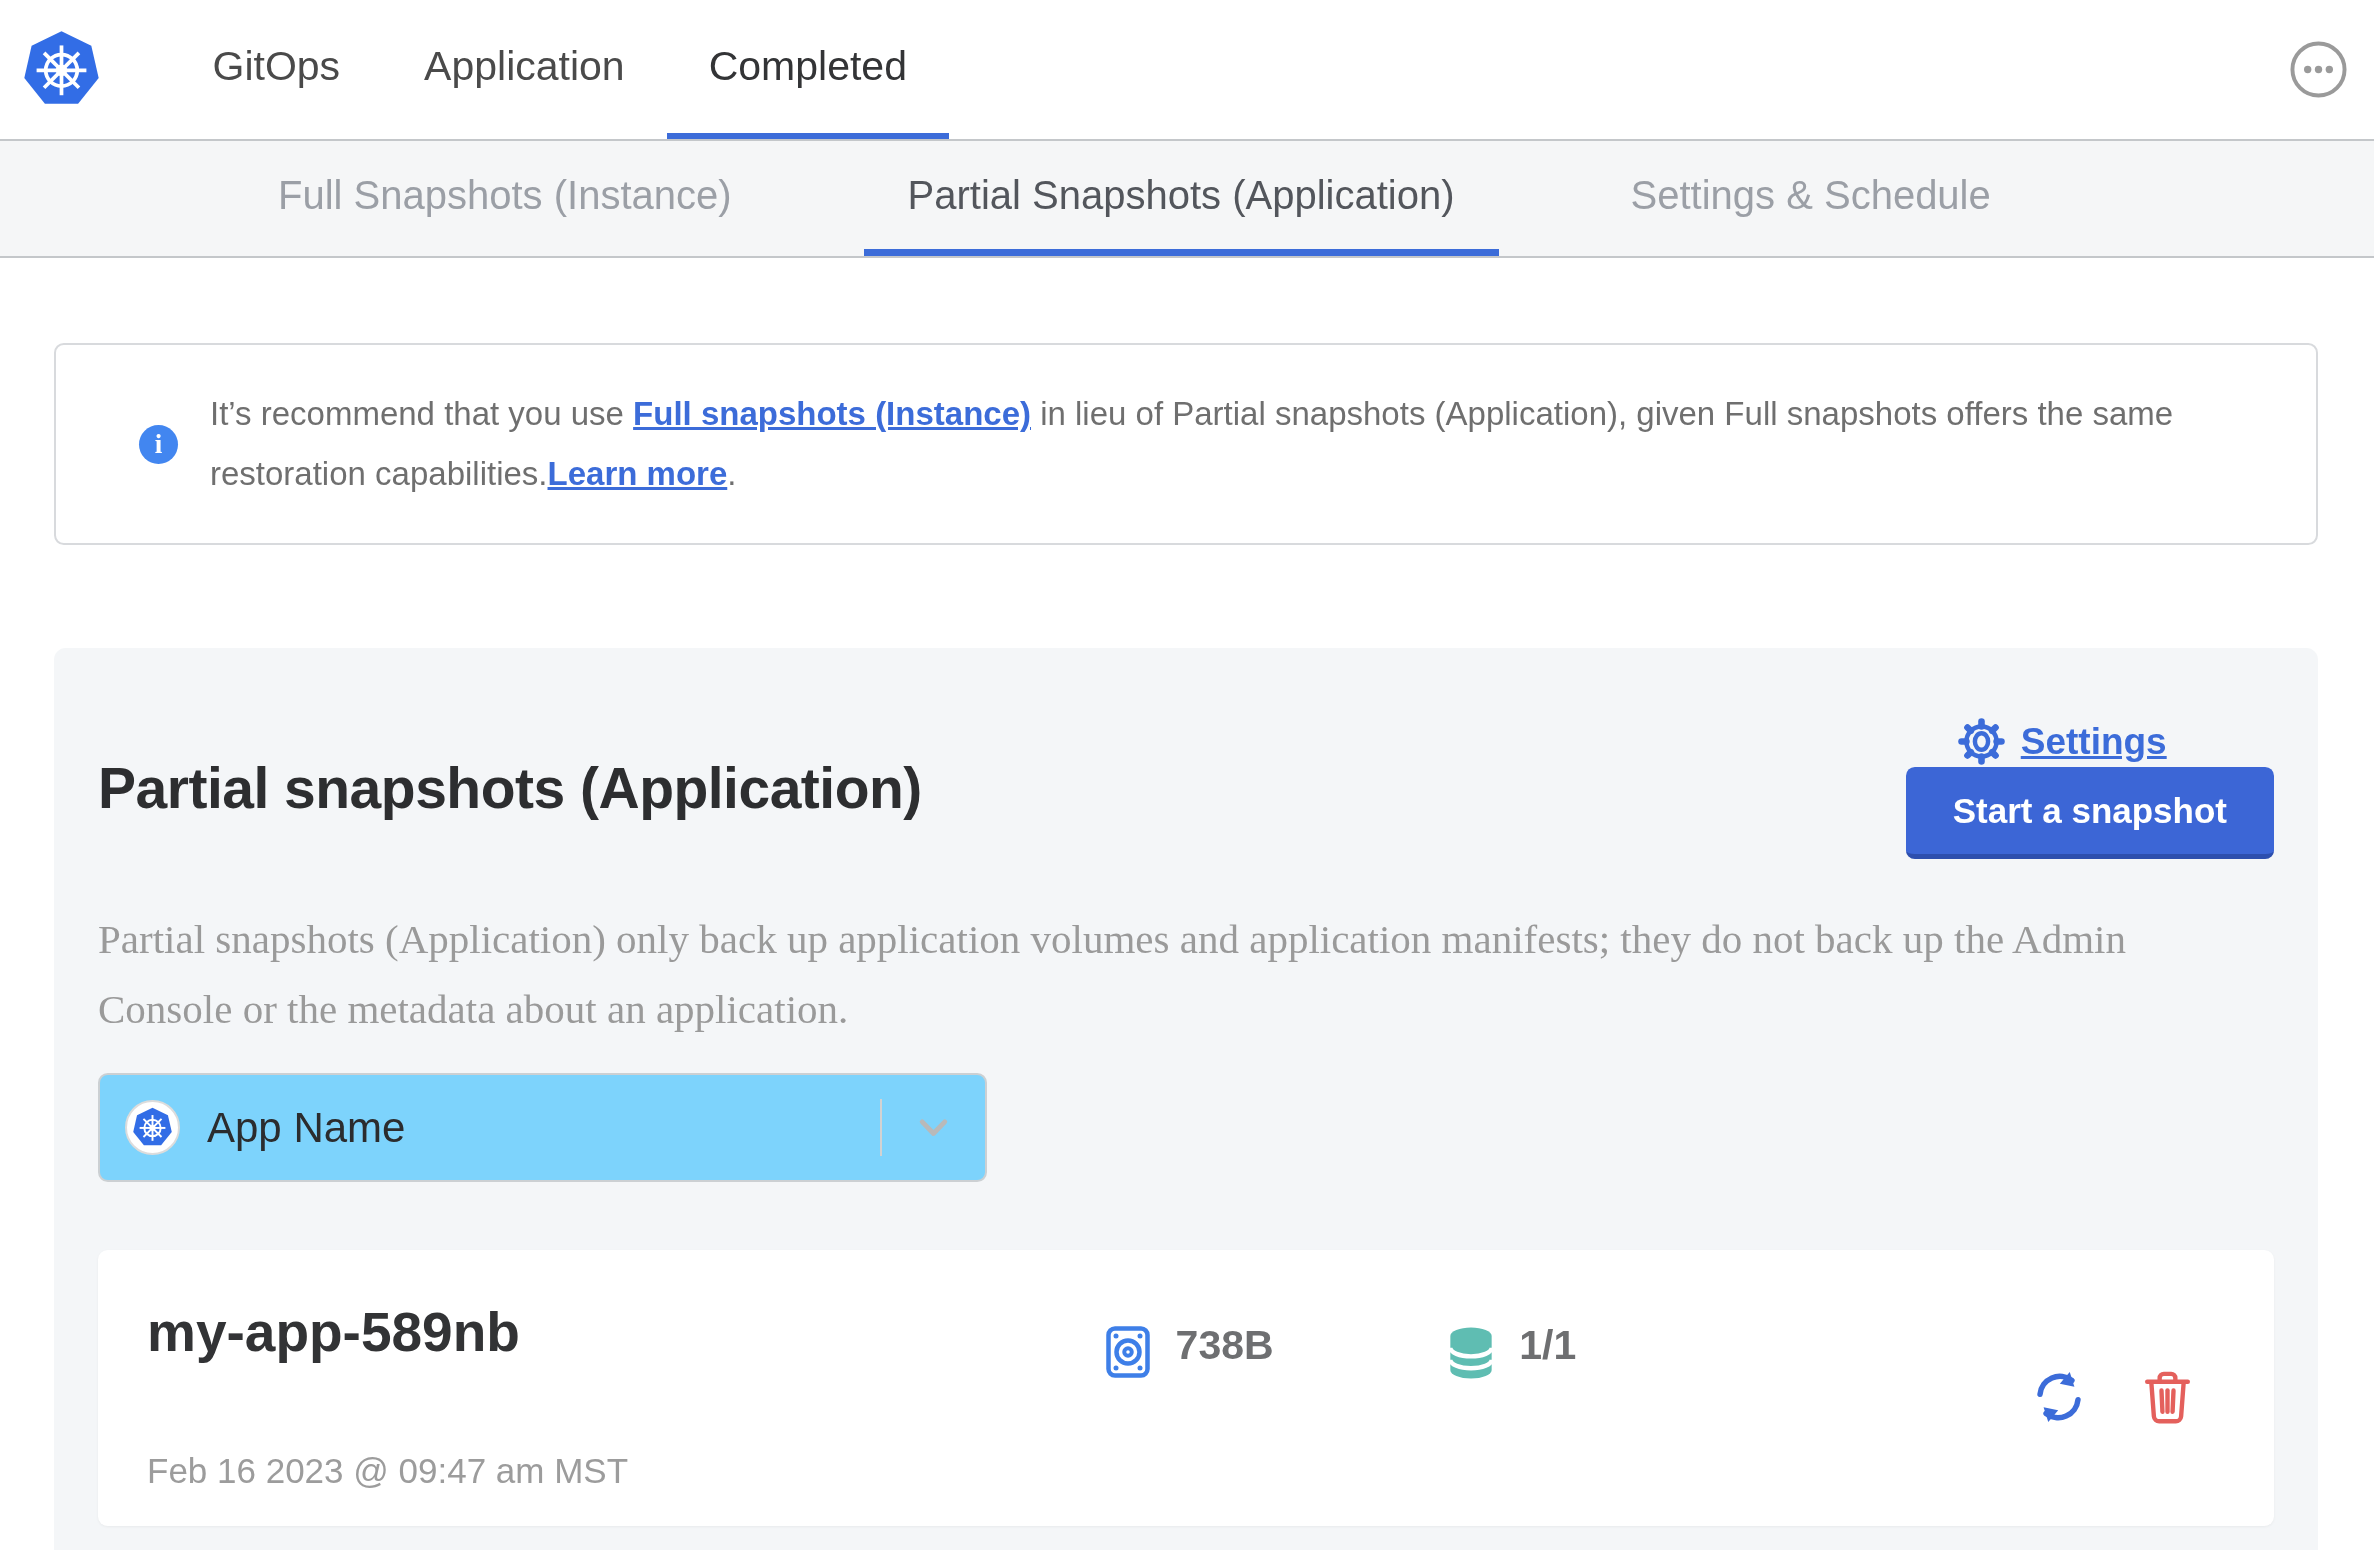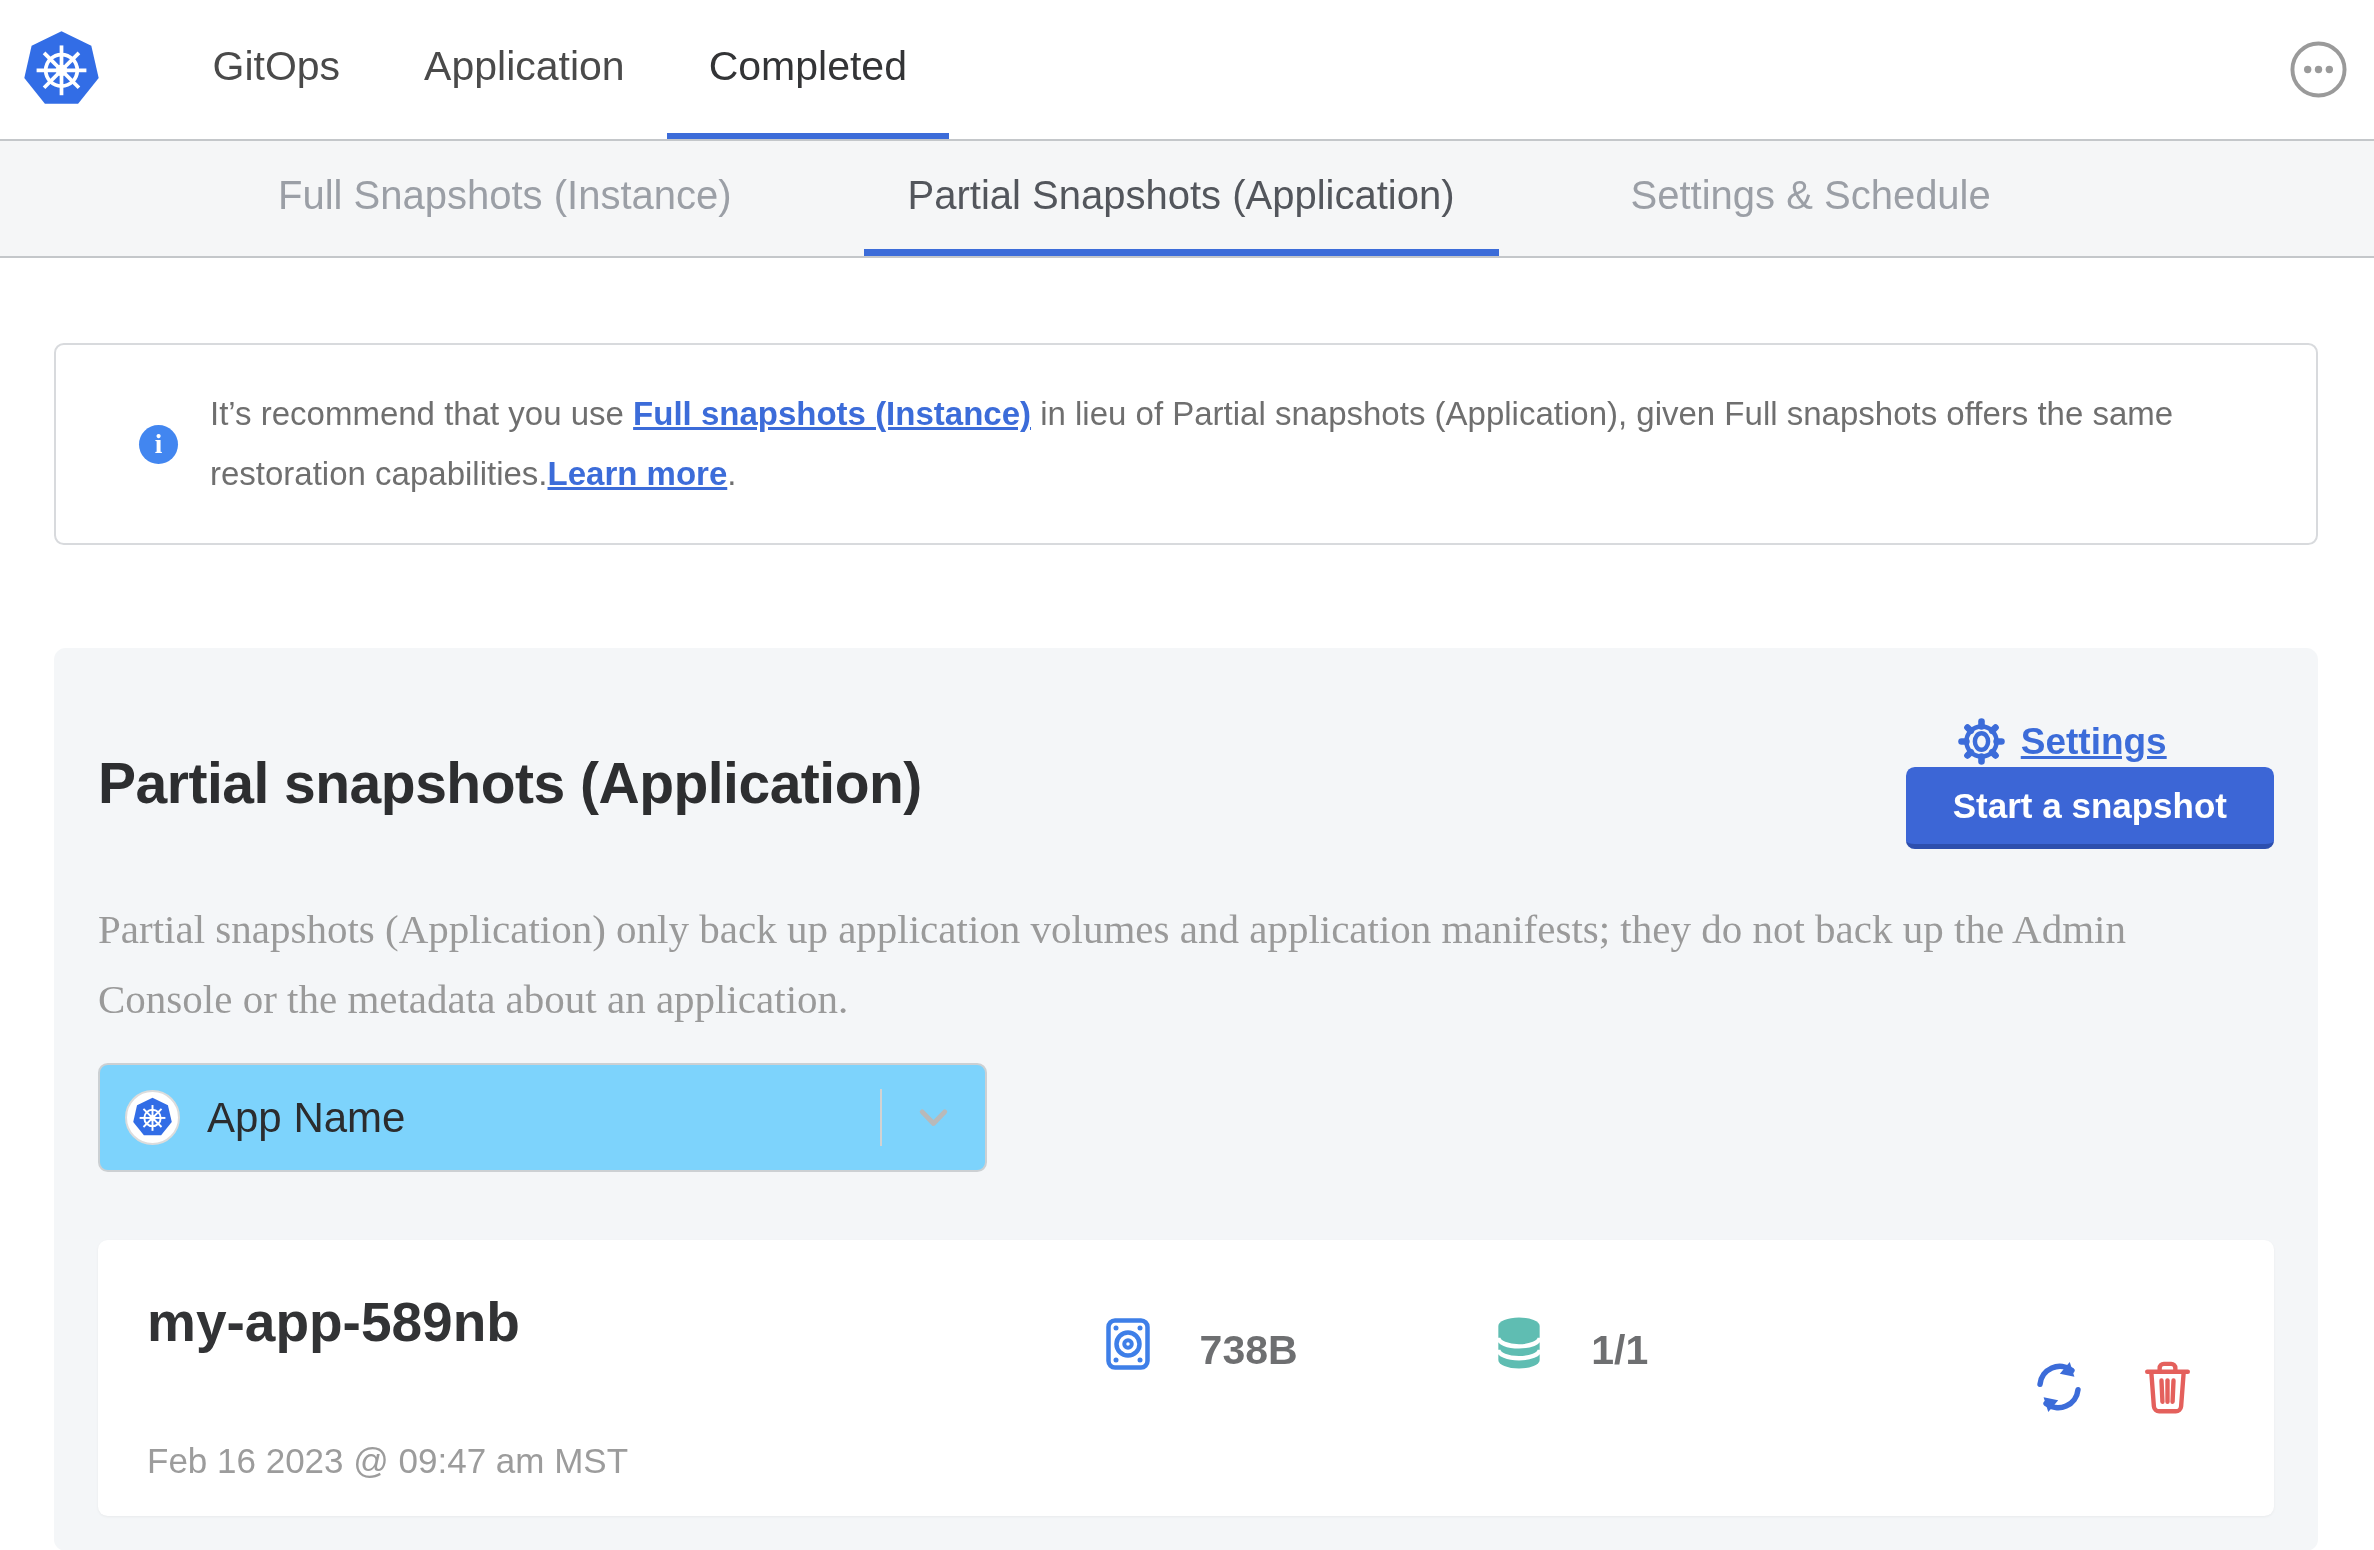--- a/index.html
+++ b/index.html
@@ -42,7 +42,7 @@
   .settings-link { display:flex; align-items:center; cursor:pointer; }
   .settings-link svg { width:51px; height:51px; }
   .settings-label { margin-left:13.7px; font-size:37px; }
-  .start-btn { margin-left:57px; height:82px; padding:0 47px; display:flex; align-items:center;
+  .start-btn { margin-left:57px; height:92px; padding:0 47px; display:flex; align-items:center;
                background:#3c66d6; border:none; border-bottom:5.9px solid #2d4fae; border-radius:8.8px;
                color:#fff; font-size:35px; font-weight:bold; font-family:"Liberation Sans",sans-serif; cursor:pointer; }
   .panel-desc { margin-top:45px; font-size:41px; line-height:70px; color:#9a9a9a; max-width:2097px;font-family:Liberation Serif, serif; }

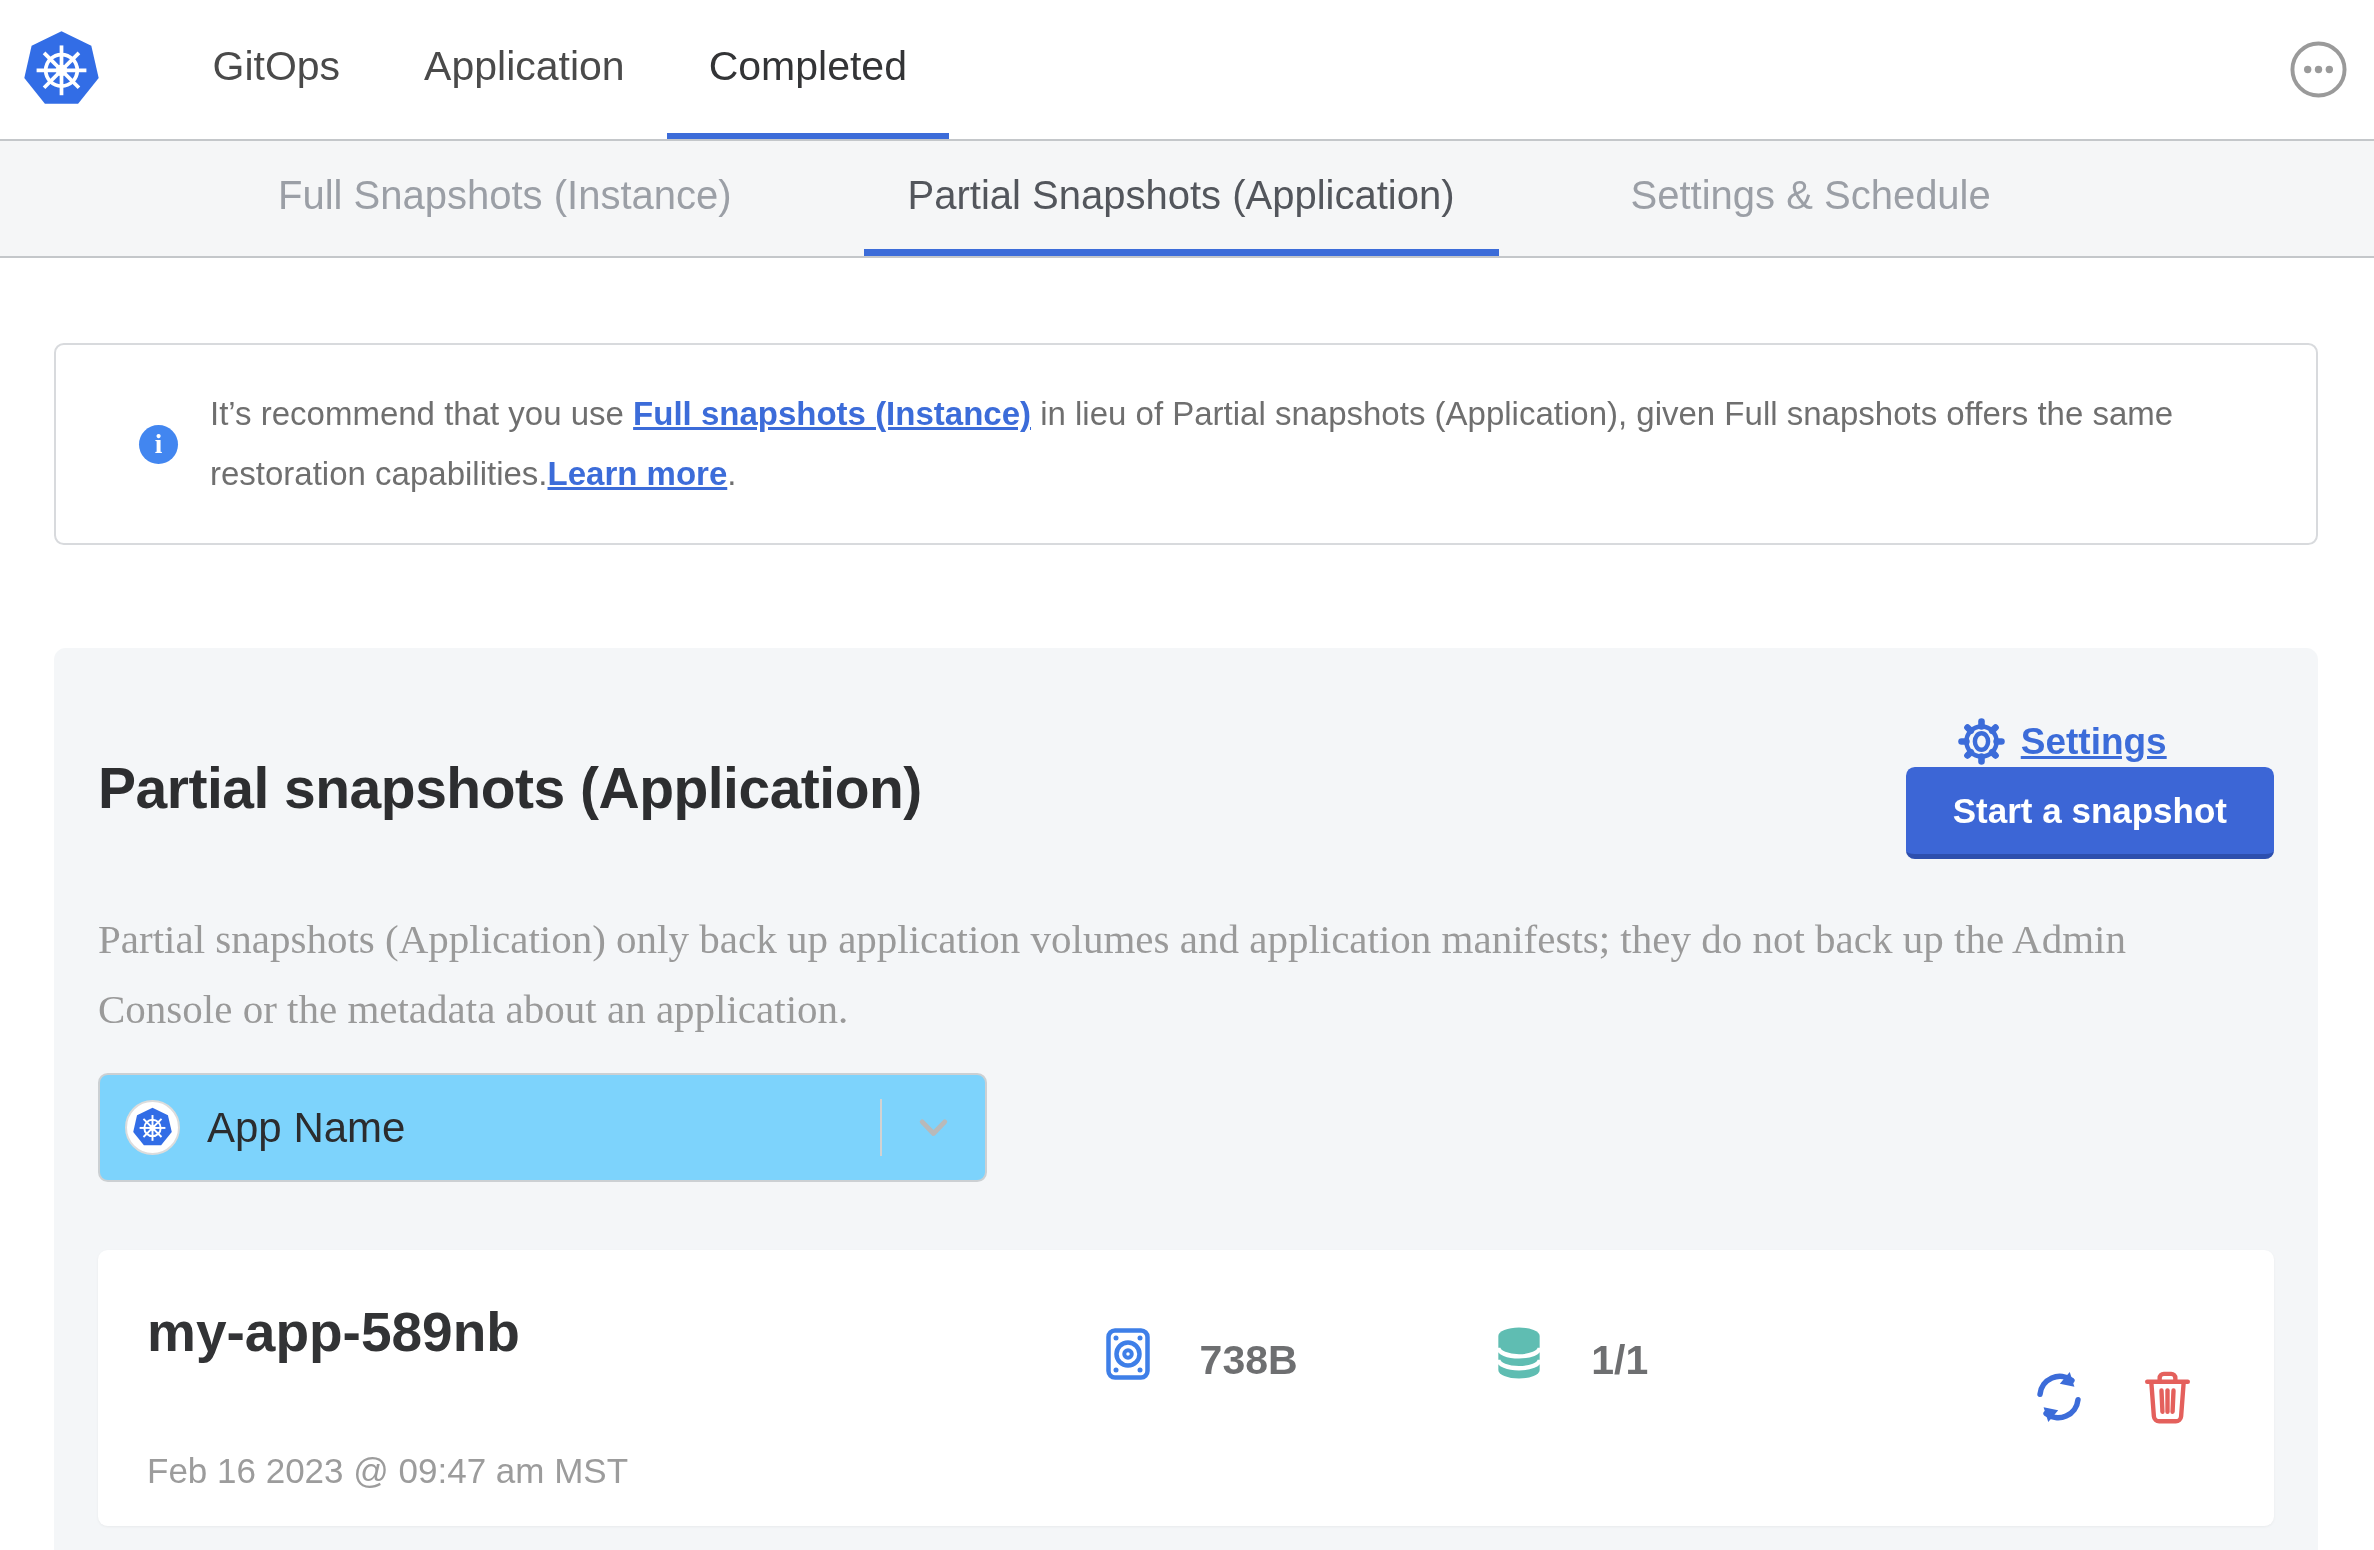--- a/index.html
+++ b/index.html
@@ -64,7 +64,7 @@
   .snap-name { font-size:55px; font-weight:bold; color:#323335; line-height:62px; }
   .snap-date { margin-top:86px; font-size:35px; font-weight:500; color:#9c9c9c; line-height:43px; }
   .snap-mid { padding-top:72px; }
-  .meta-row { display:flex; align-items:flex-end;gap:24px; }
+  .meta-row { display:flex; align-items:flex-start; }
   .meta-row svg.disk { width:60px; height:60px; }
   .meta-row svg.db { width:62px; height:62px; margin-left:166px; }
   .meta-val { margin-left:17.6px; font-size:41px; font-weight:bold; color:#6e6f71; }

